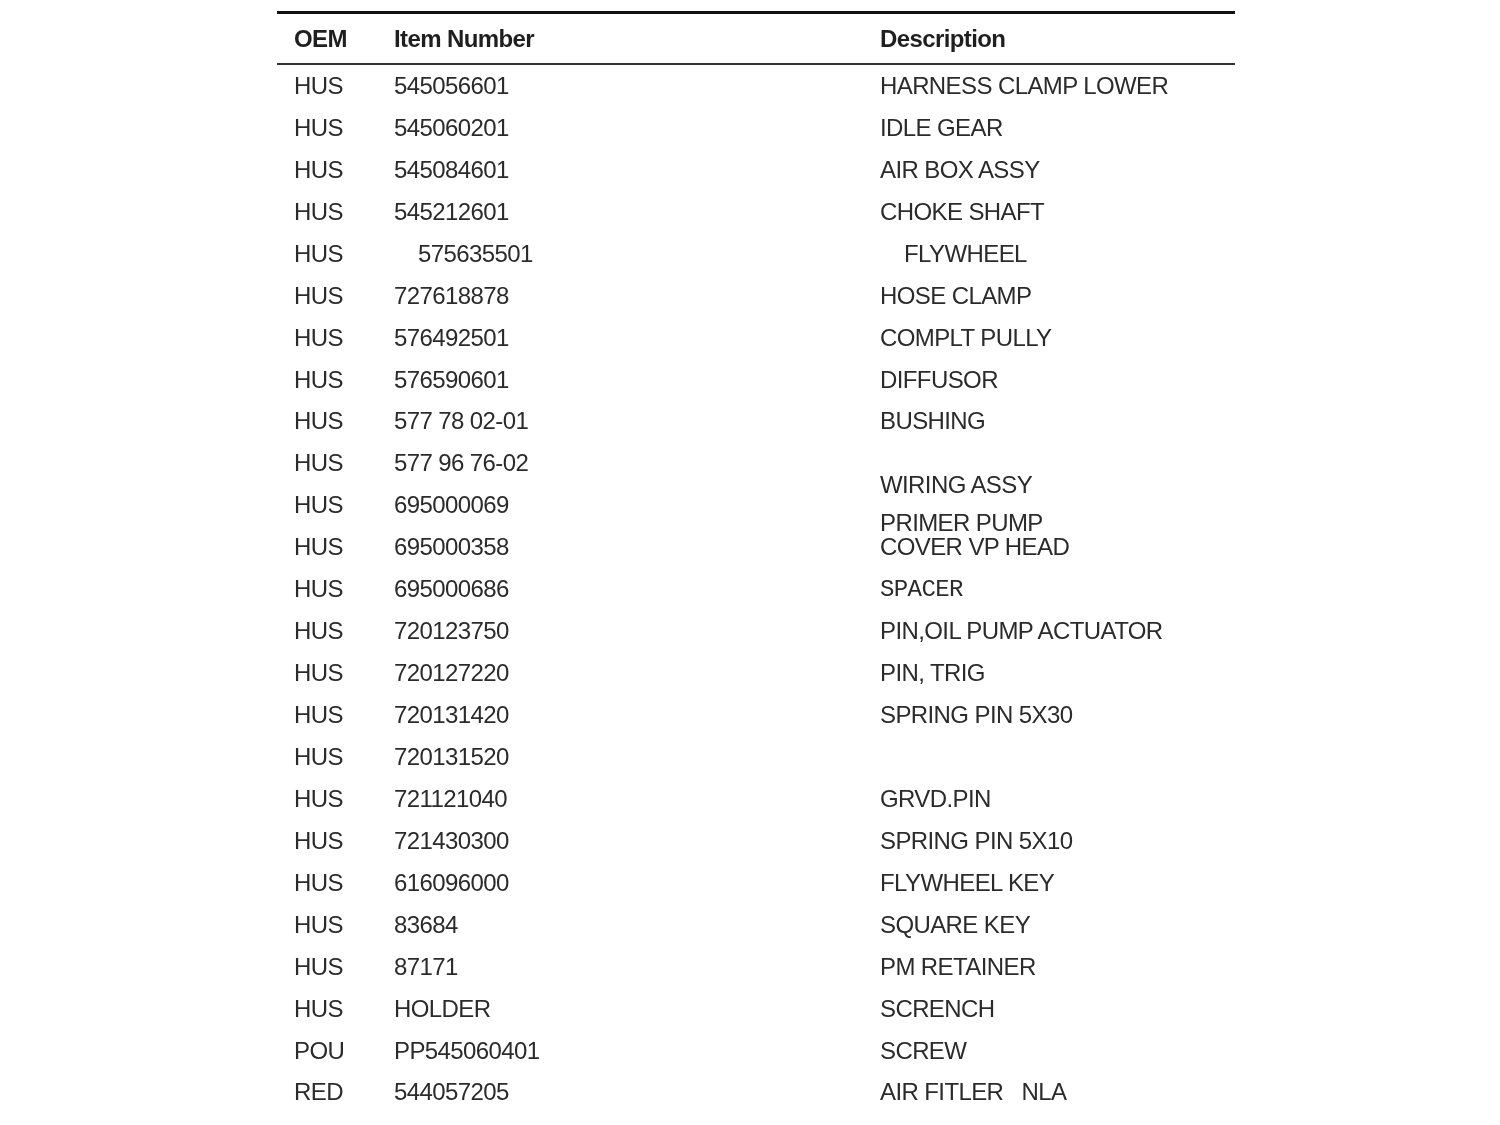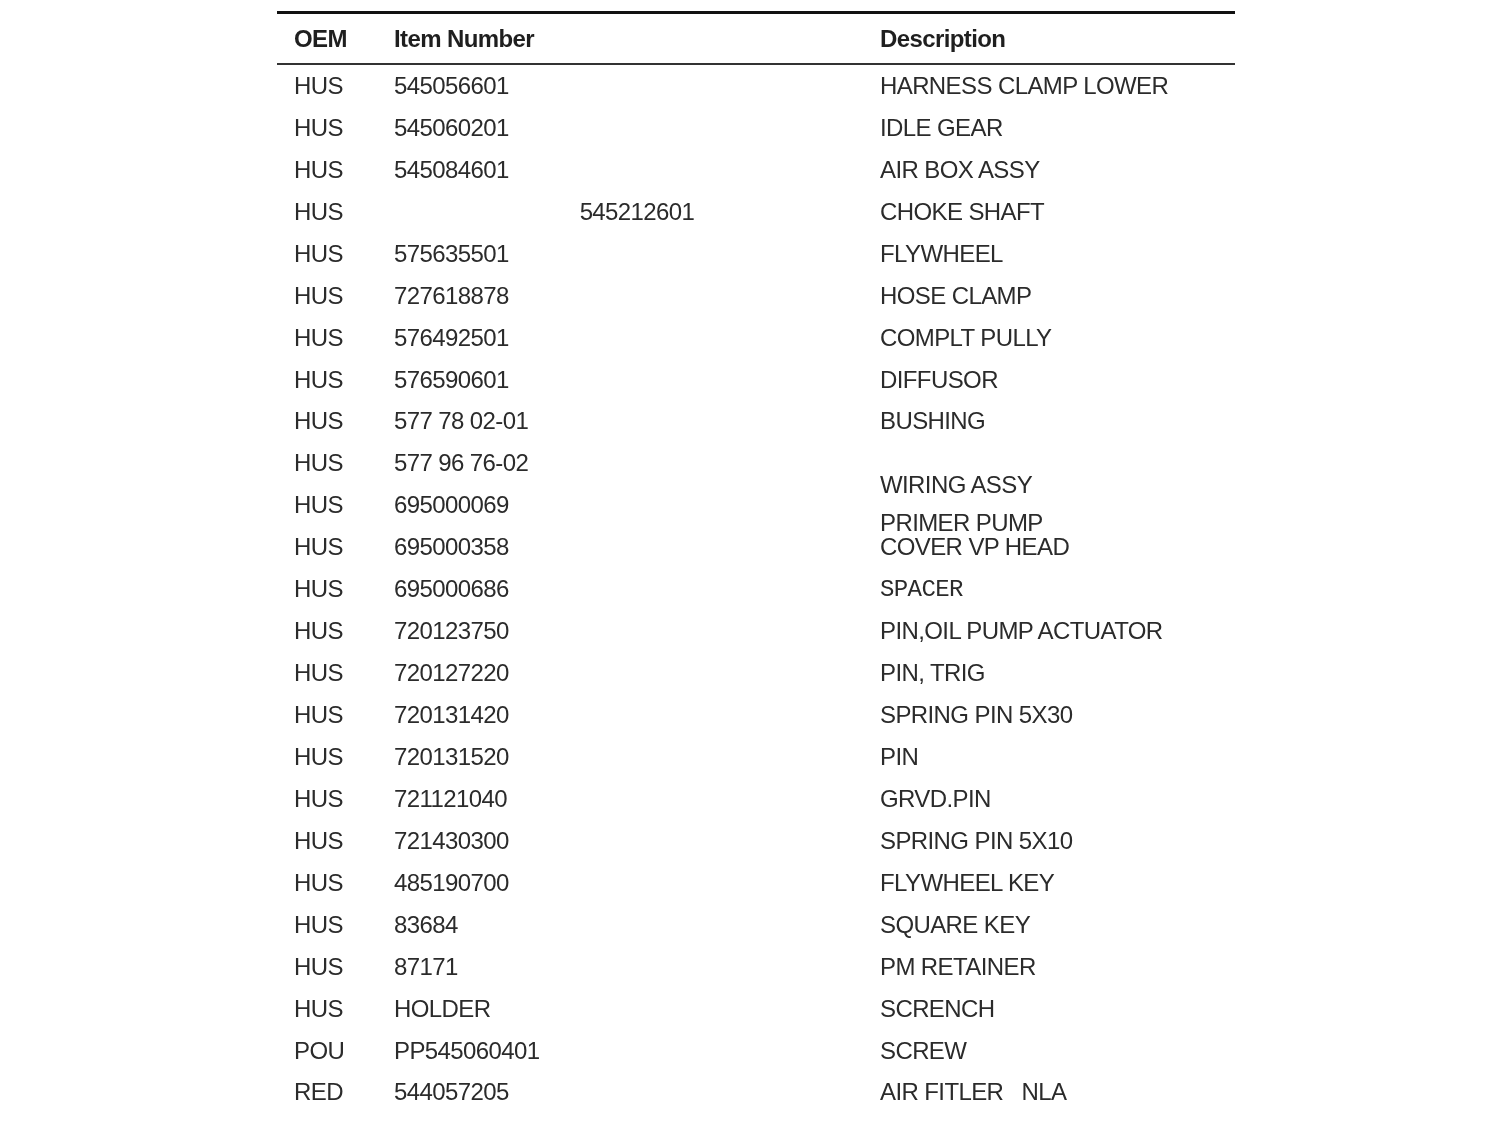--- a/index.html
+++ b/index.html
@@ -45,7 +45,7 @@
       </div>
       <div class="row body-row">
         <div class="c-oem" style="white-space: pre;">HUS</div>
-        <div class="c-item" style="white-space: pre; text-align: center;">545212601</div>
+        <div class="c-item" style="white-space: pre;">545212601</div>
         <div class="c-desc" style="white-space: pre;">CHOKE SHAFT</div>
       </div>
       <div class="row body-row">

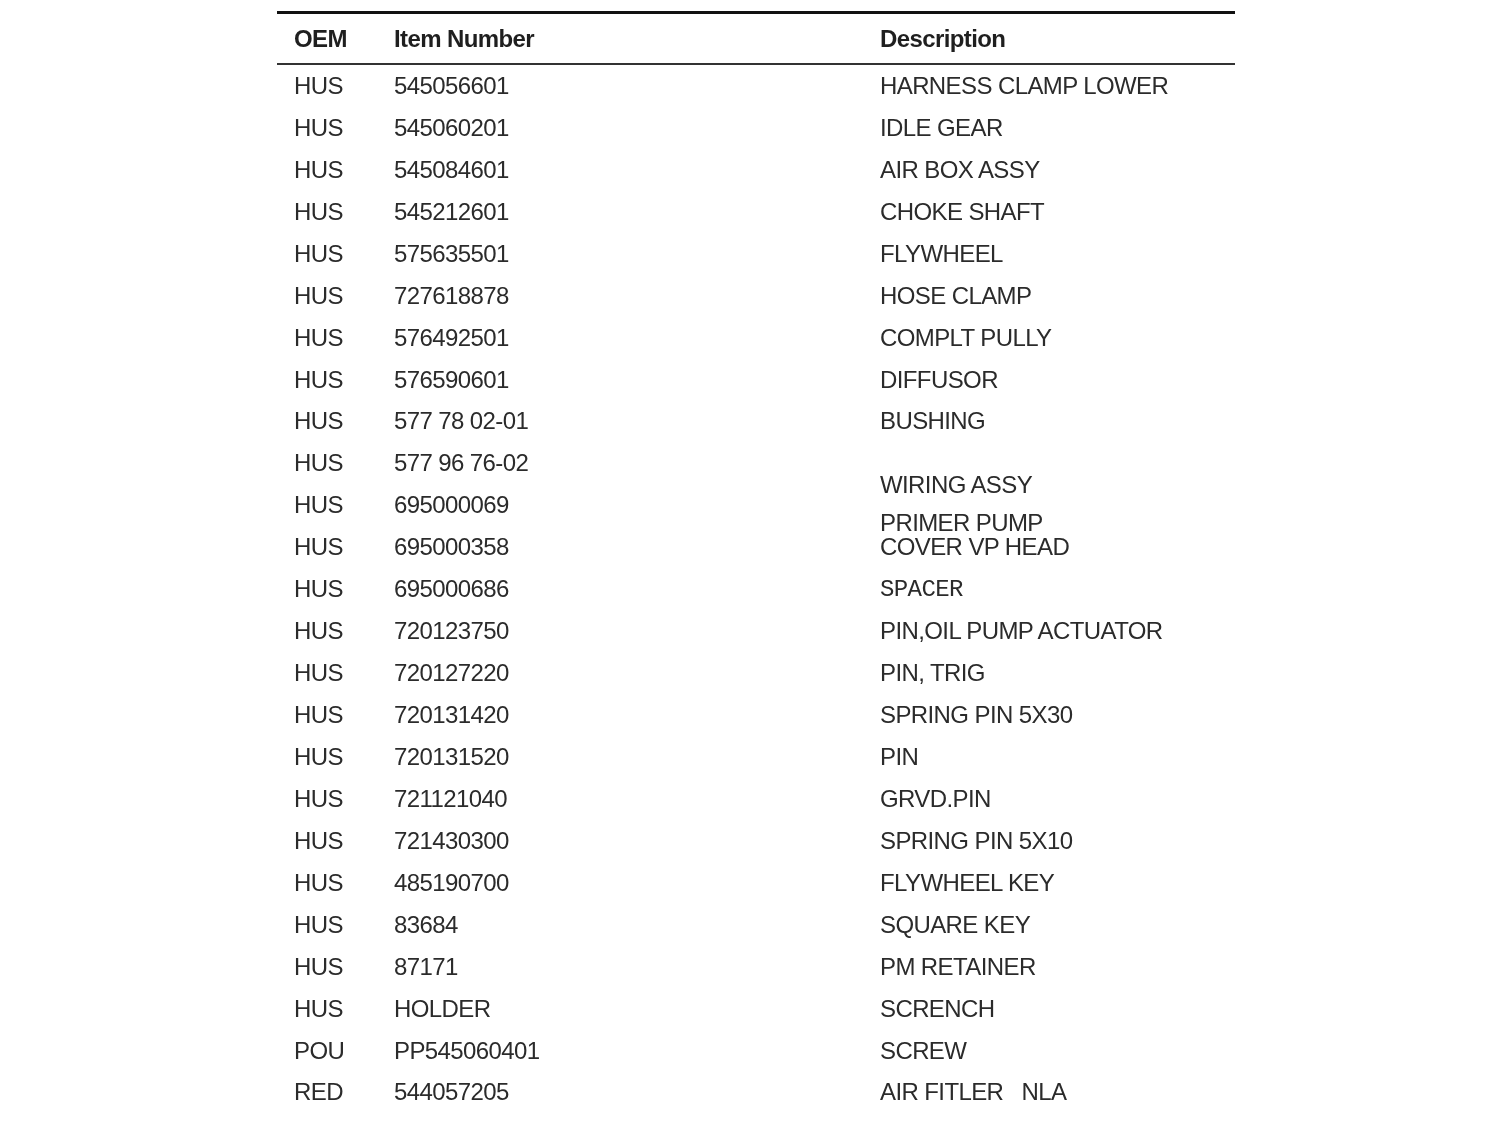--- a/index.html
+++ b/index.html
@@ -50,7 +50,7 @@
       </div>
       <div class="row body-row">
         <div class="c-oem" style="white-space: pre;">HUS</div>
-        <div class="c-item" style="white-space: pre;">575635501</div>
+        <div class="c-item" style="white-space: pre; margin-left: 24px;">575635501</div>
         <div class="c-desc" style="white-space: pre;">FLYWHEEL</div>
       </div>
       <div class="row body-row">

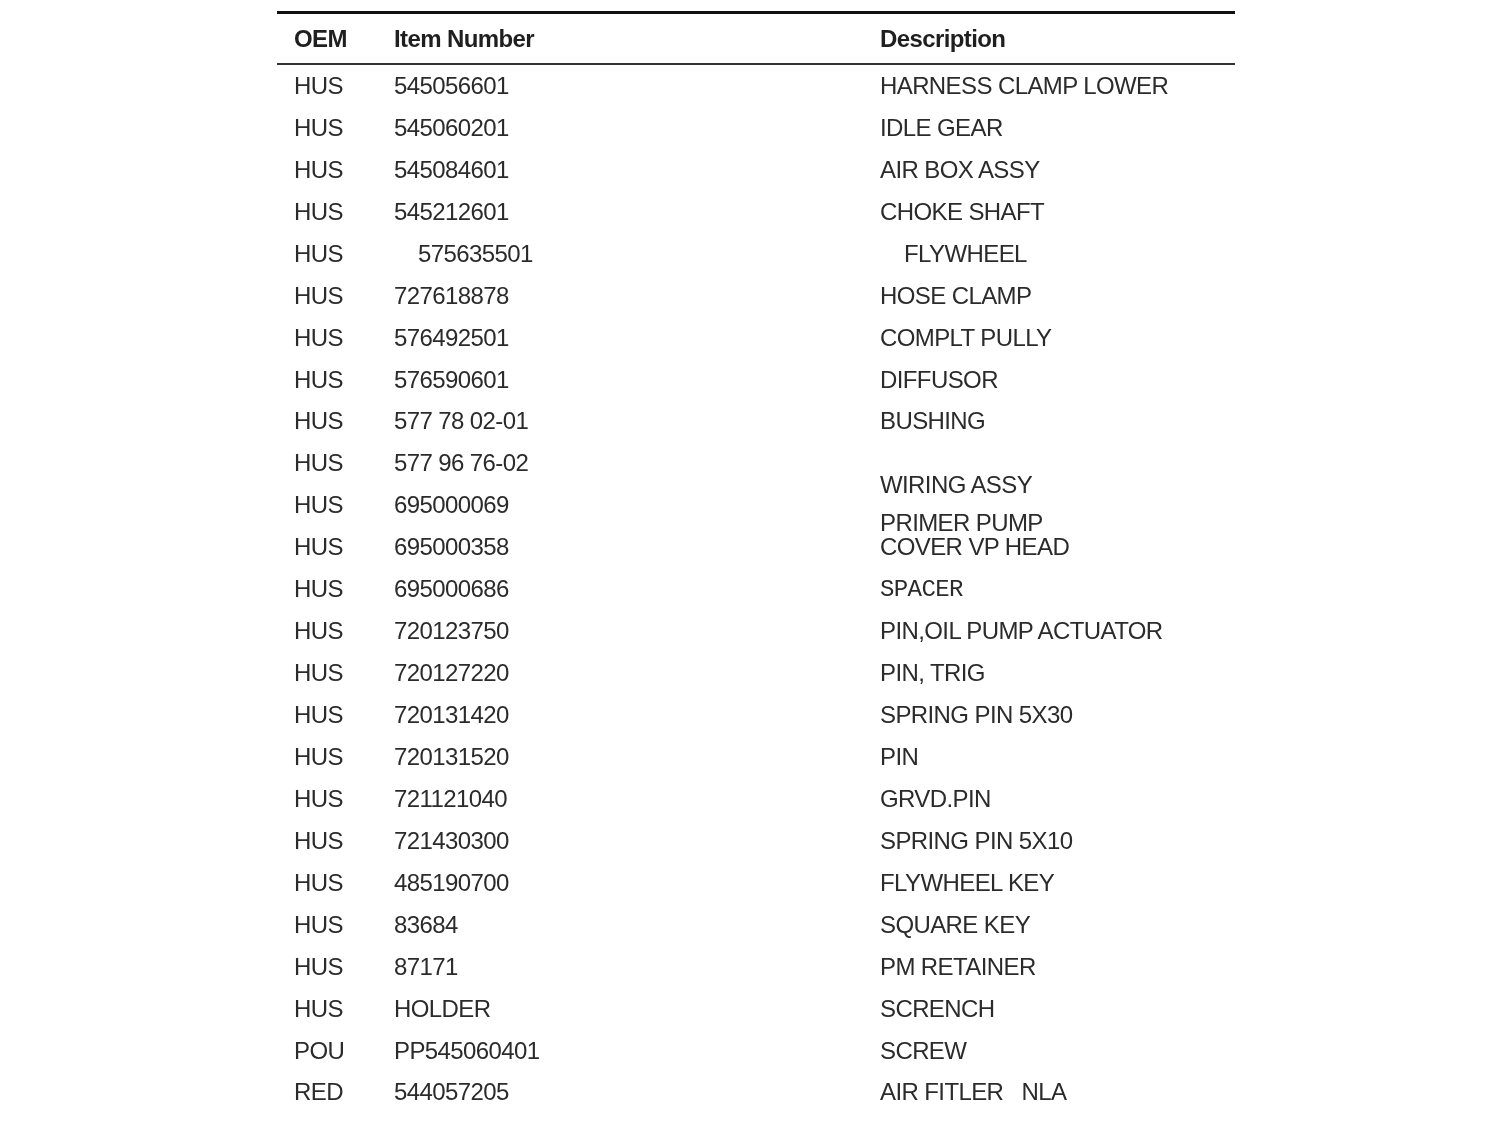--- a/index.html
+++ b/index.html
@@ -111,7 +111,6 @@
       <div class="row body-row">
         <div class="c-oem" style="white-space: pre;">HUS</div>
         <div class="c-item" style="white-space: pre;">720131520</div>
-        <div class="c-desc" style="white-space: pre;">PIN</div>
       </div>
       <div class="row body-row">
         <div class="c-oem" style="white-space: pre;">HUS</div>

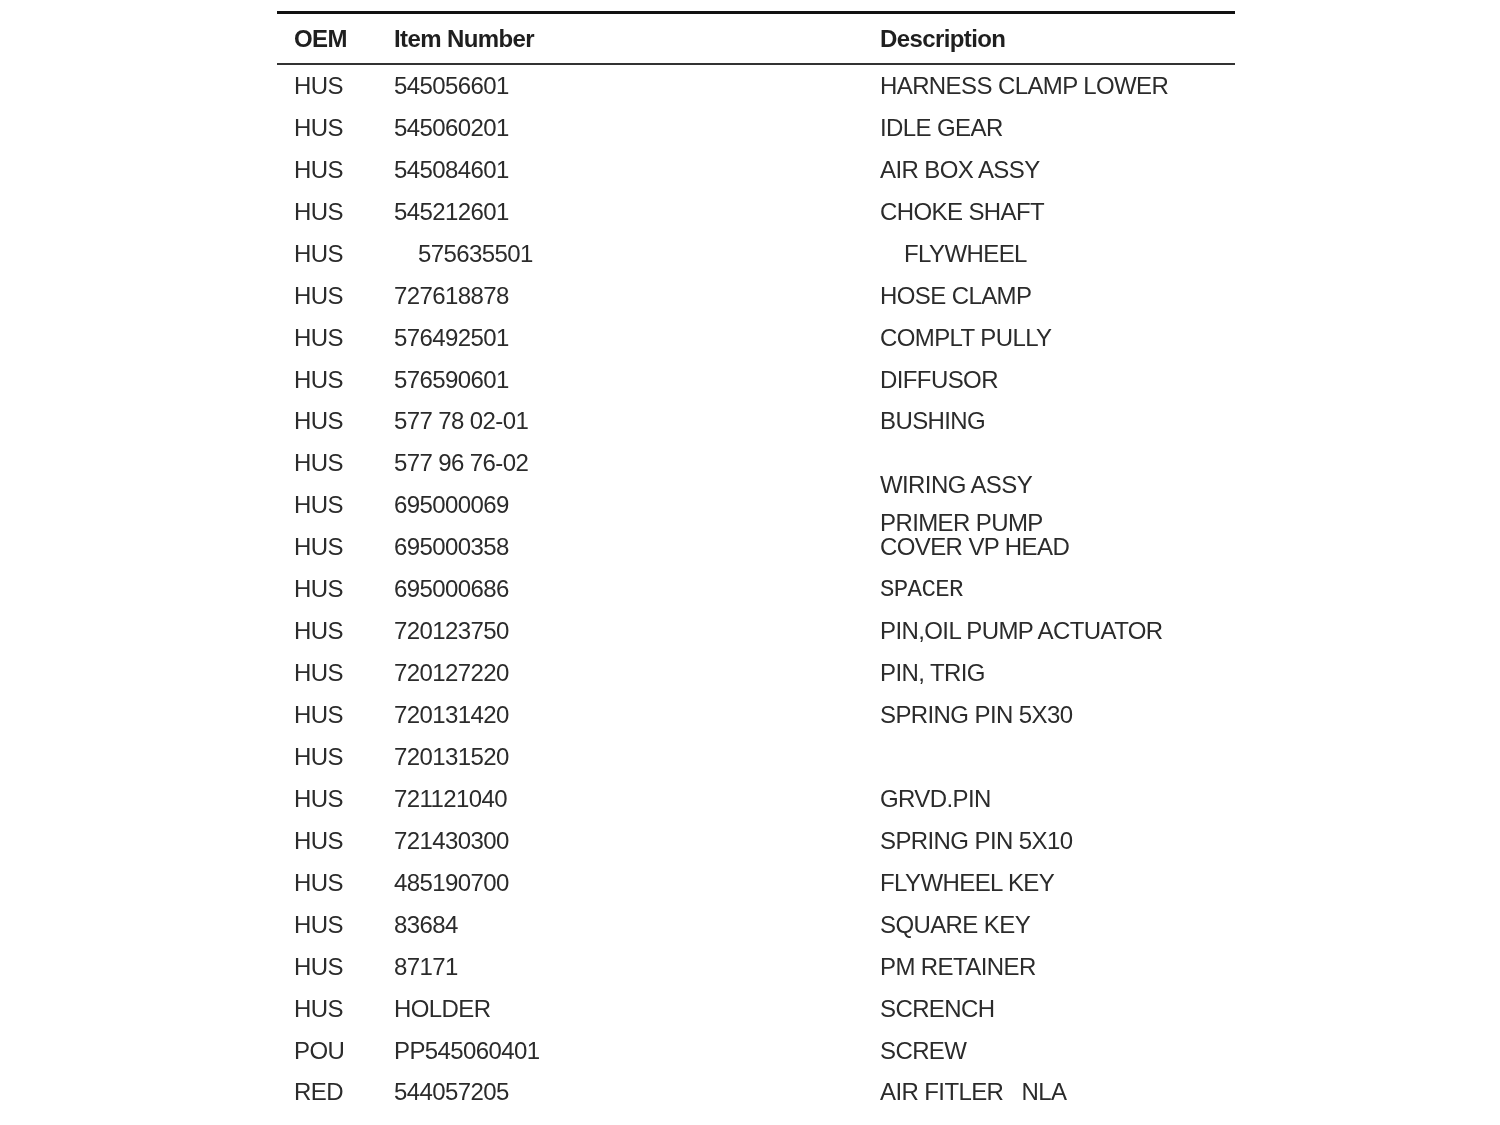--- a/index.html
+++ b/index.html
@@ -124,7 +124,7 @@
       </div>
       <div class="row body-row">
         <div class="c-oem" style="white-space: pre;">HUS</div>
-        <div class="c-item" style="white-space: pre;">485190700</div>
+        <div class="c-item" style="white-space: pre;">616096000</div>
         <div class="c-desc" style="white-space: pre;">FLYWHEEL KEY</div>
       </div>
       <div class="row body-row">

